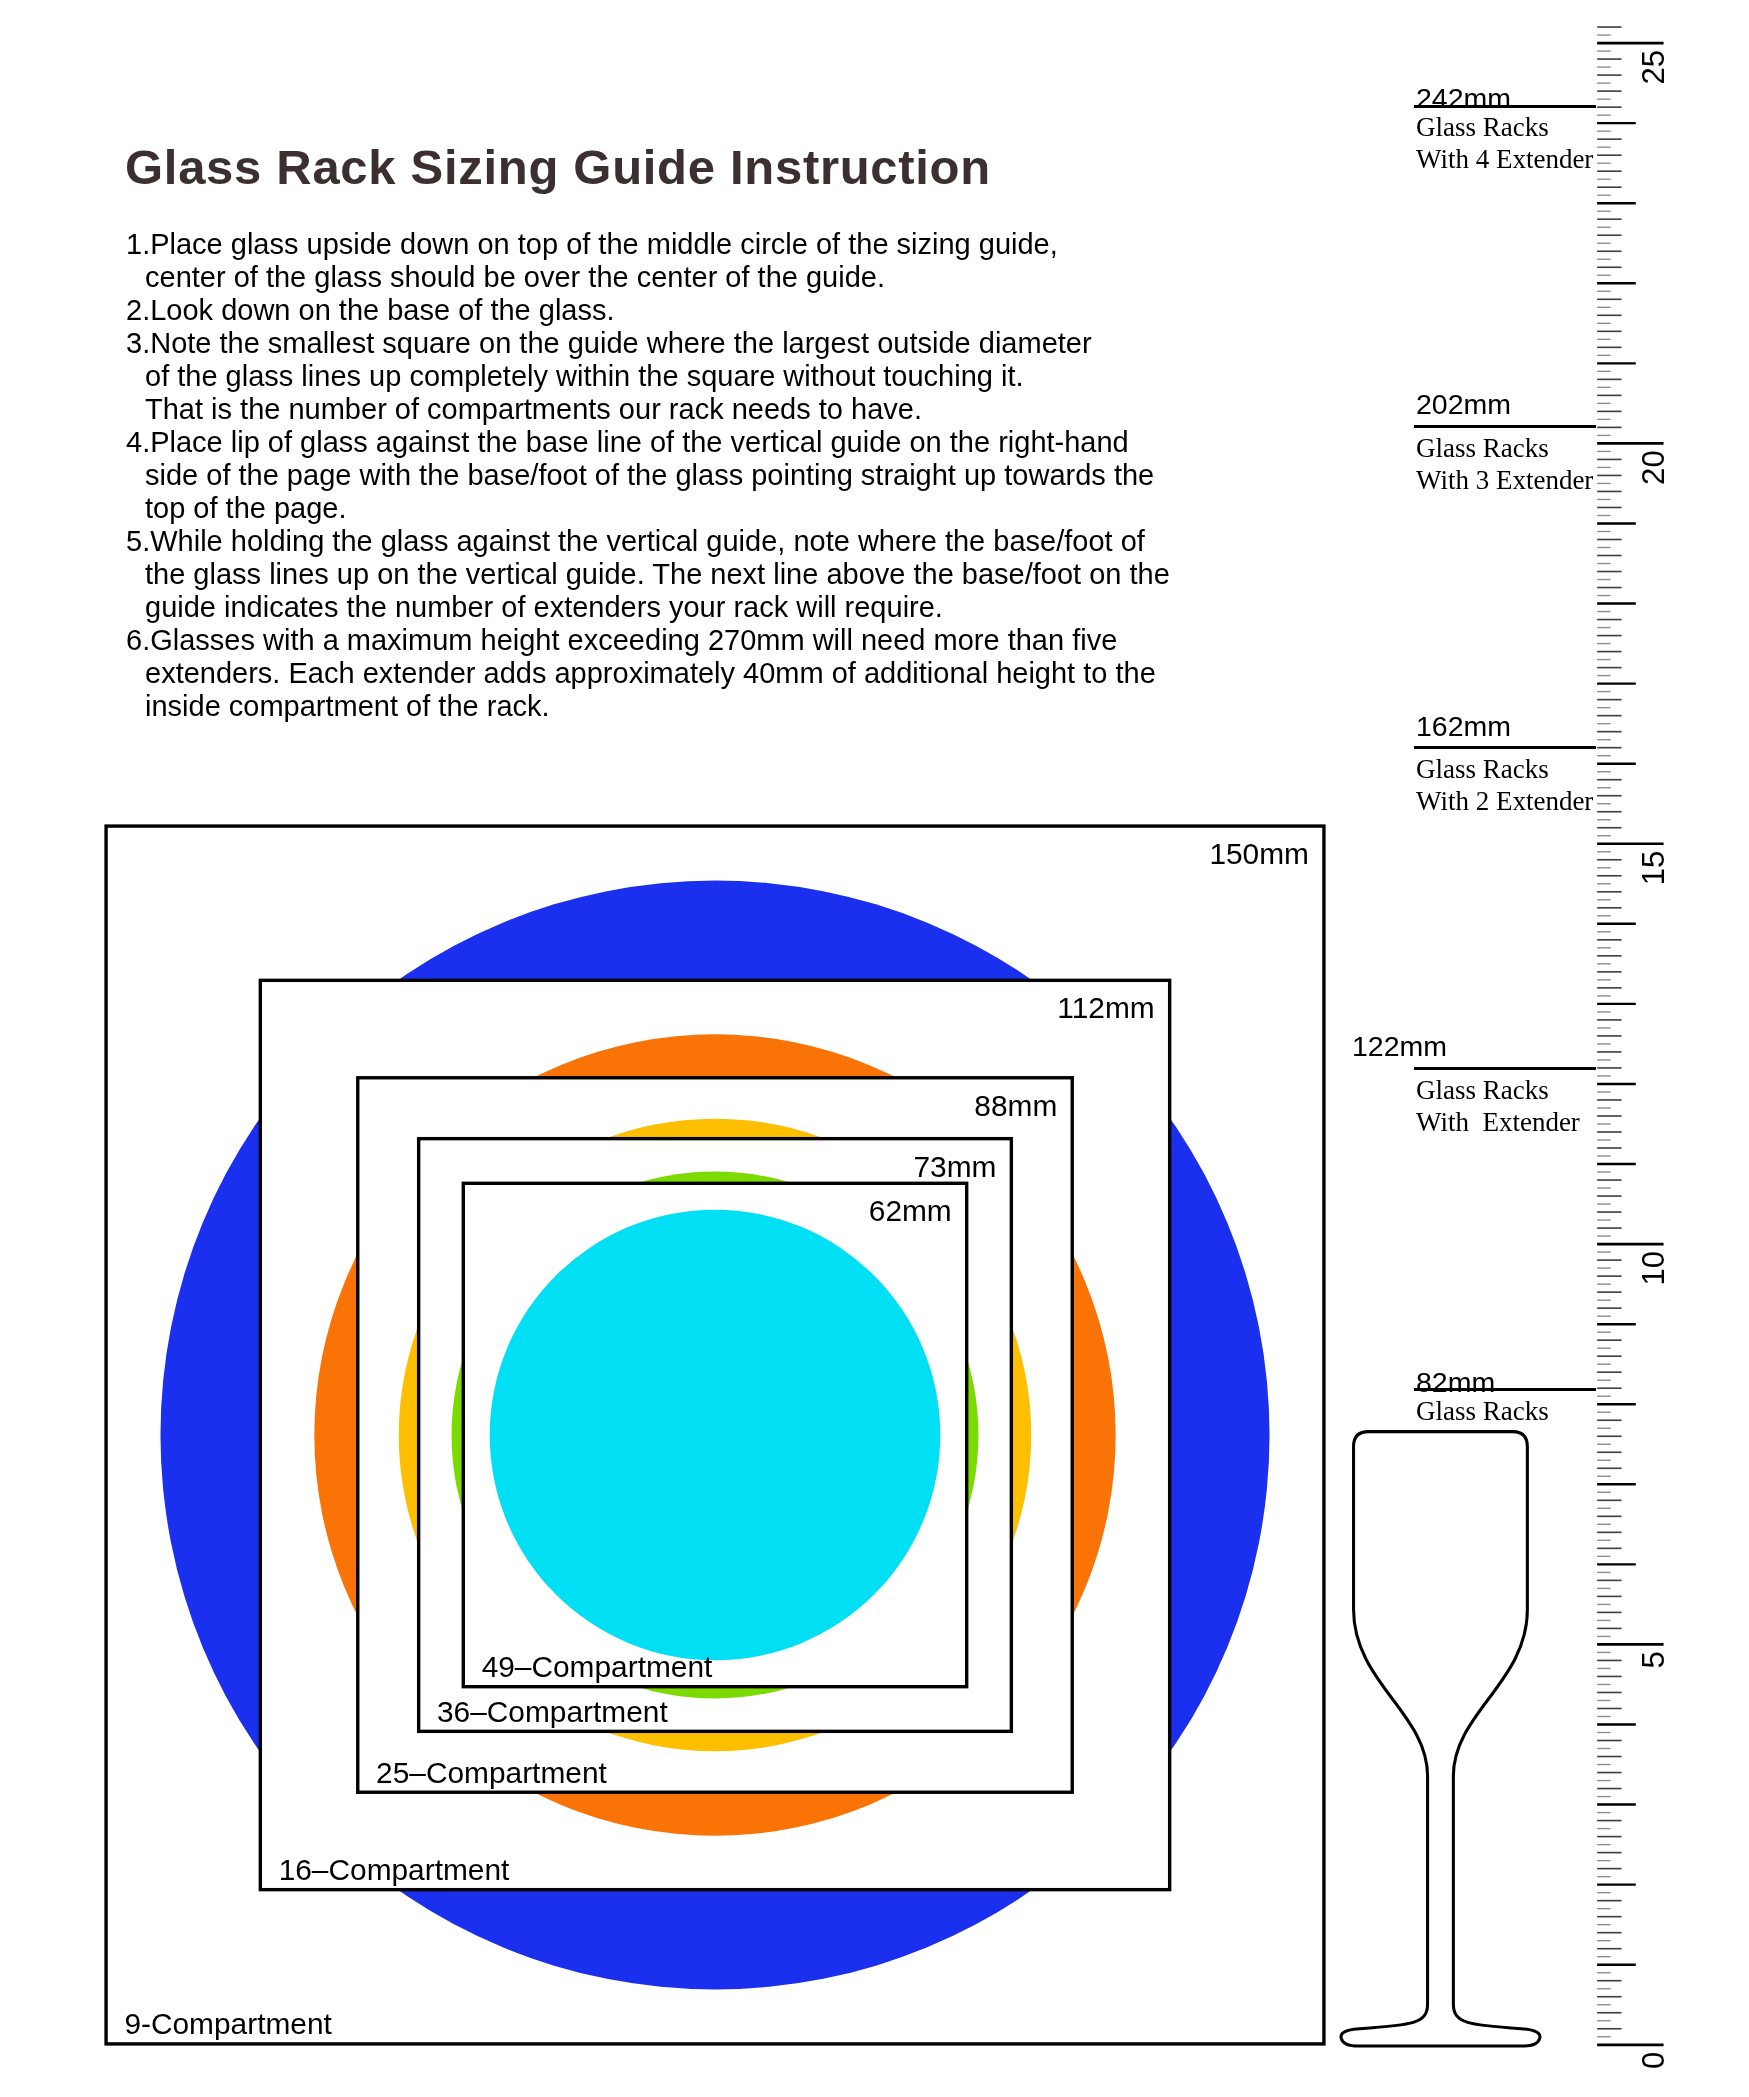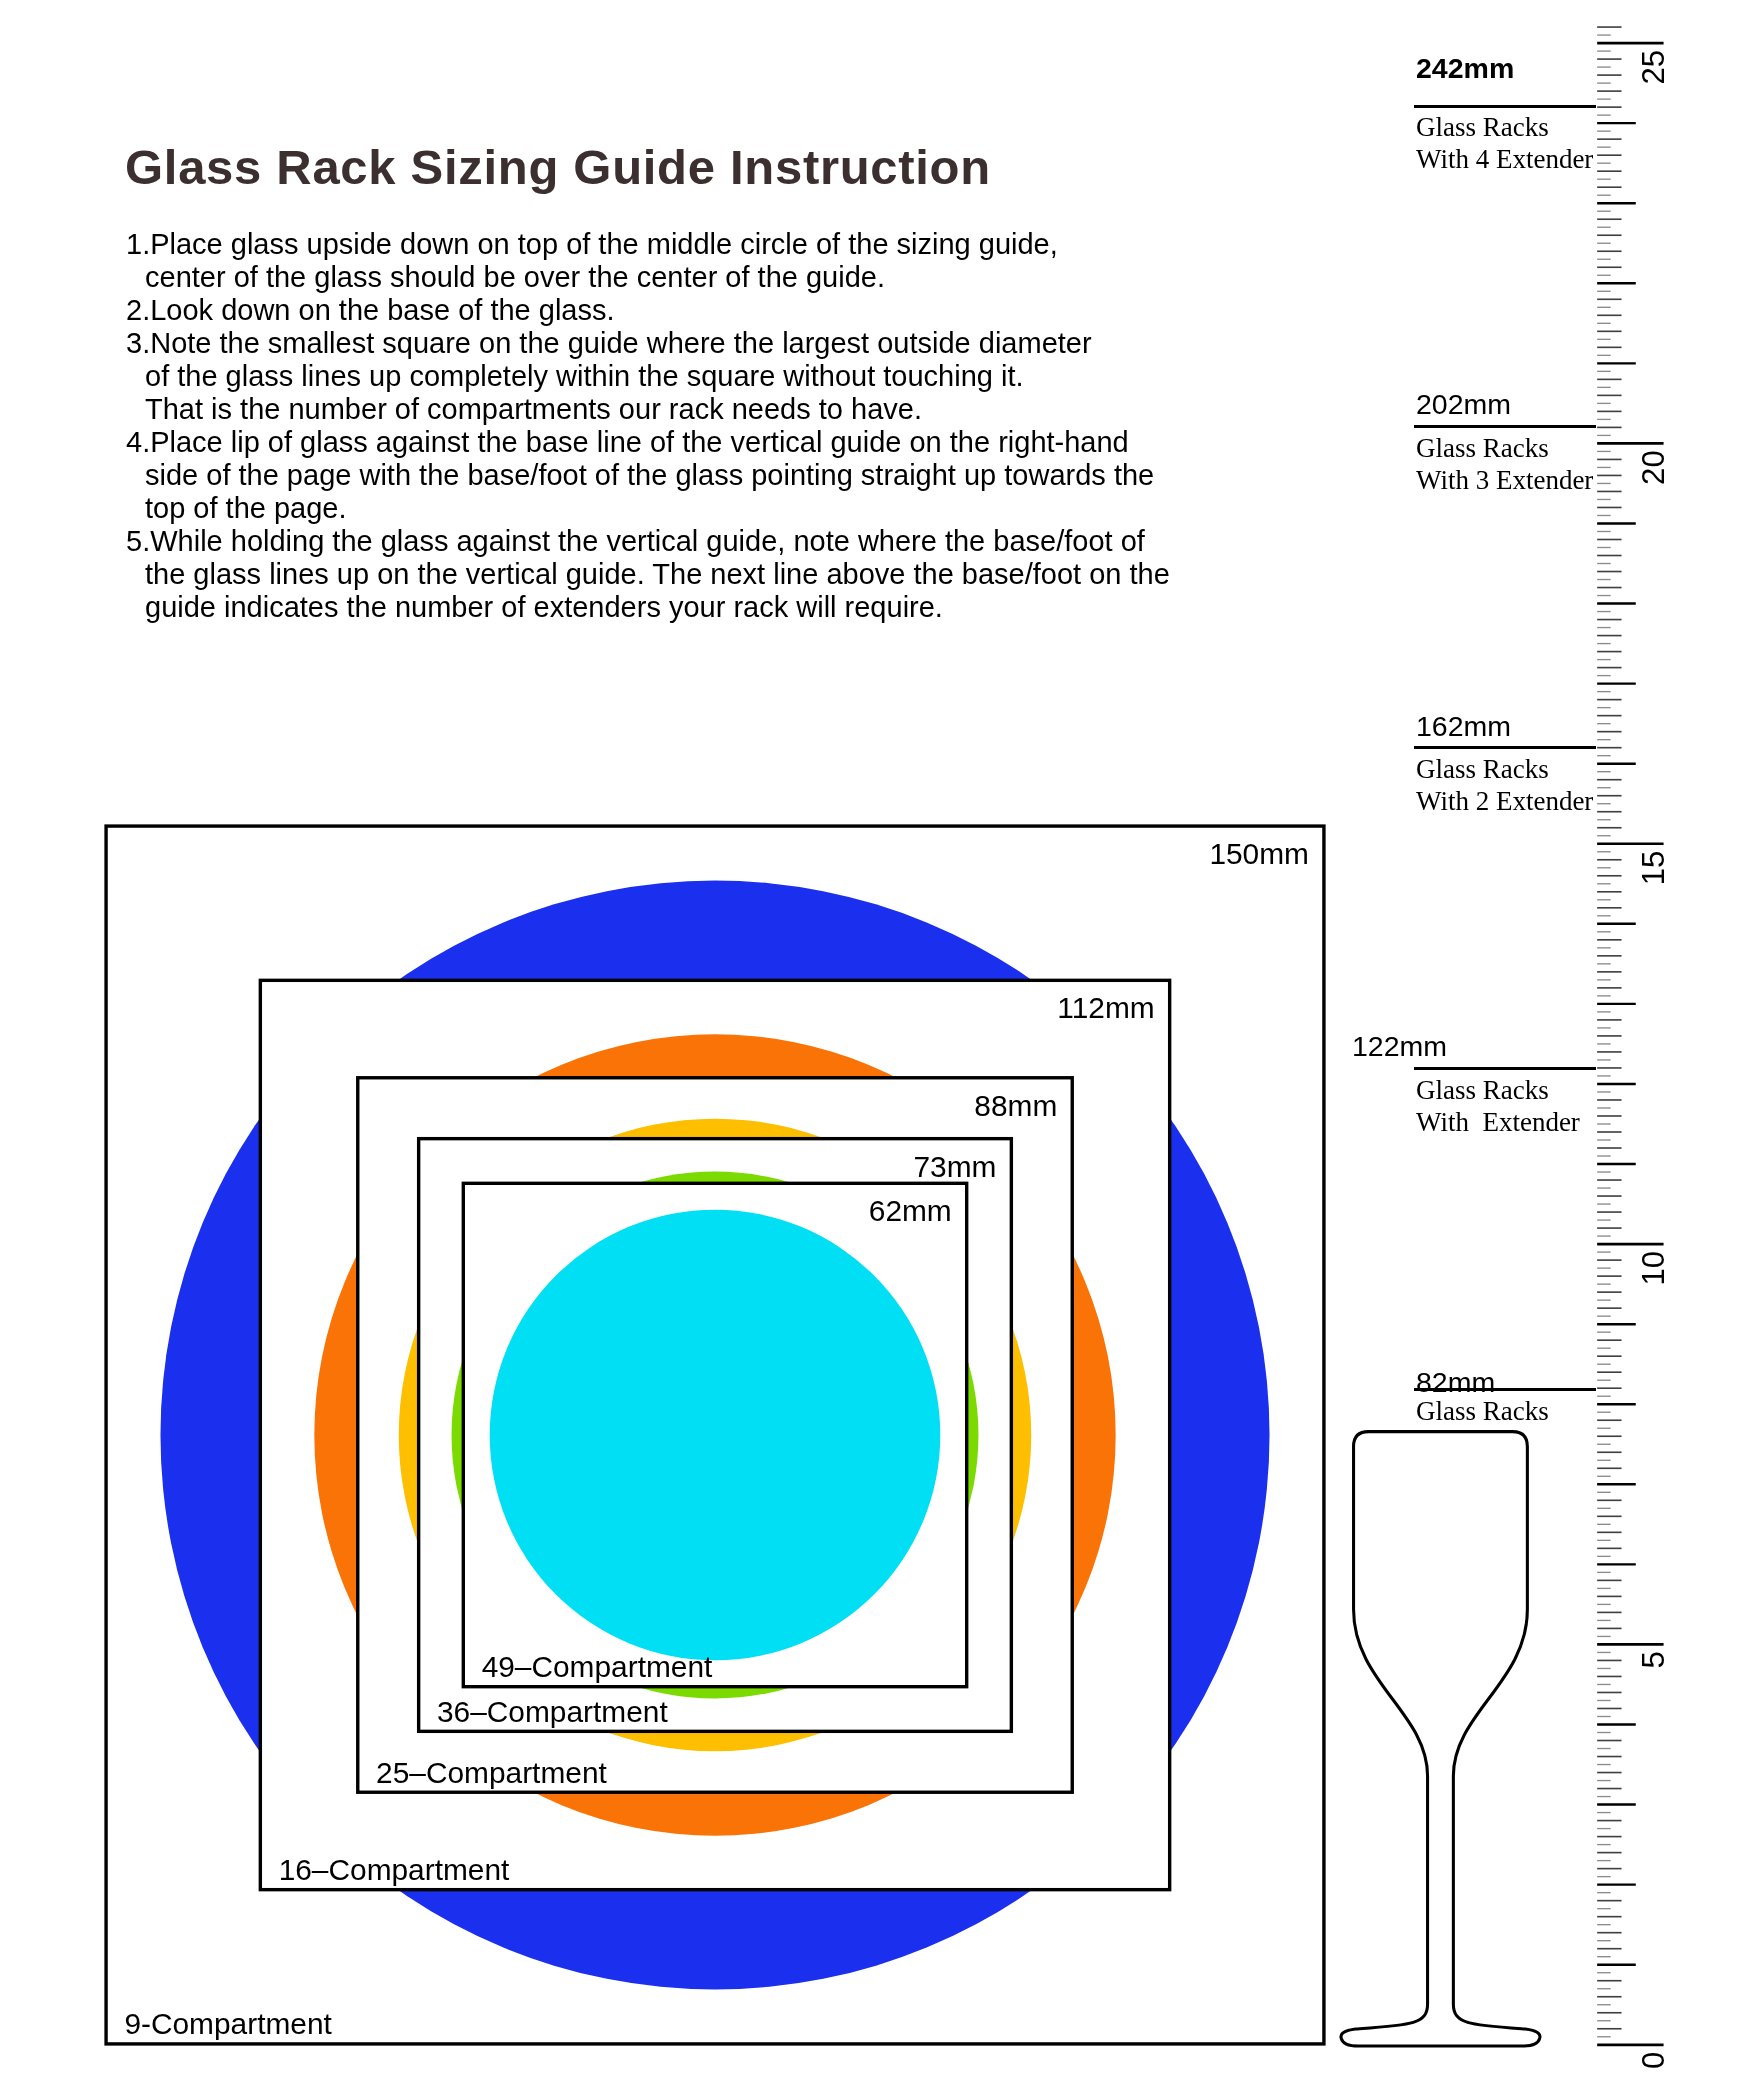--- a/index.html
+++ b/index.html
@@ -63,7 +63,7 @@
 
 <div id="extender-labels">
     <div class="ext-line" style="left: 1414px; top: 105px; width: 182px;"></div>
-    <div class="ext-mm" style="left: 1416px; top: 52px; font-weight: bold;">242mm</div>
+    <div class="ext-mm" style="left: 1416px; top: 82px;">242mm</div>
     <div class="ext-desc" style="left: 1416px; top: 111px;">Glass Racks
 With 4 Extender</div>
     <div class="ext-line" style="left: 1414px; top: 425px; width: 182px;"></div>

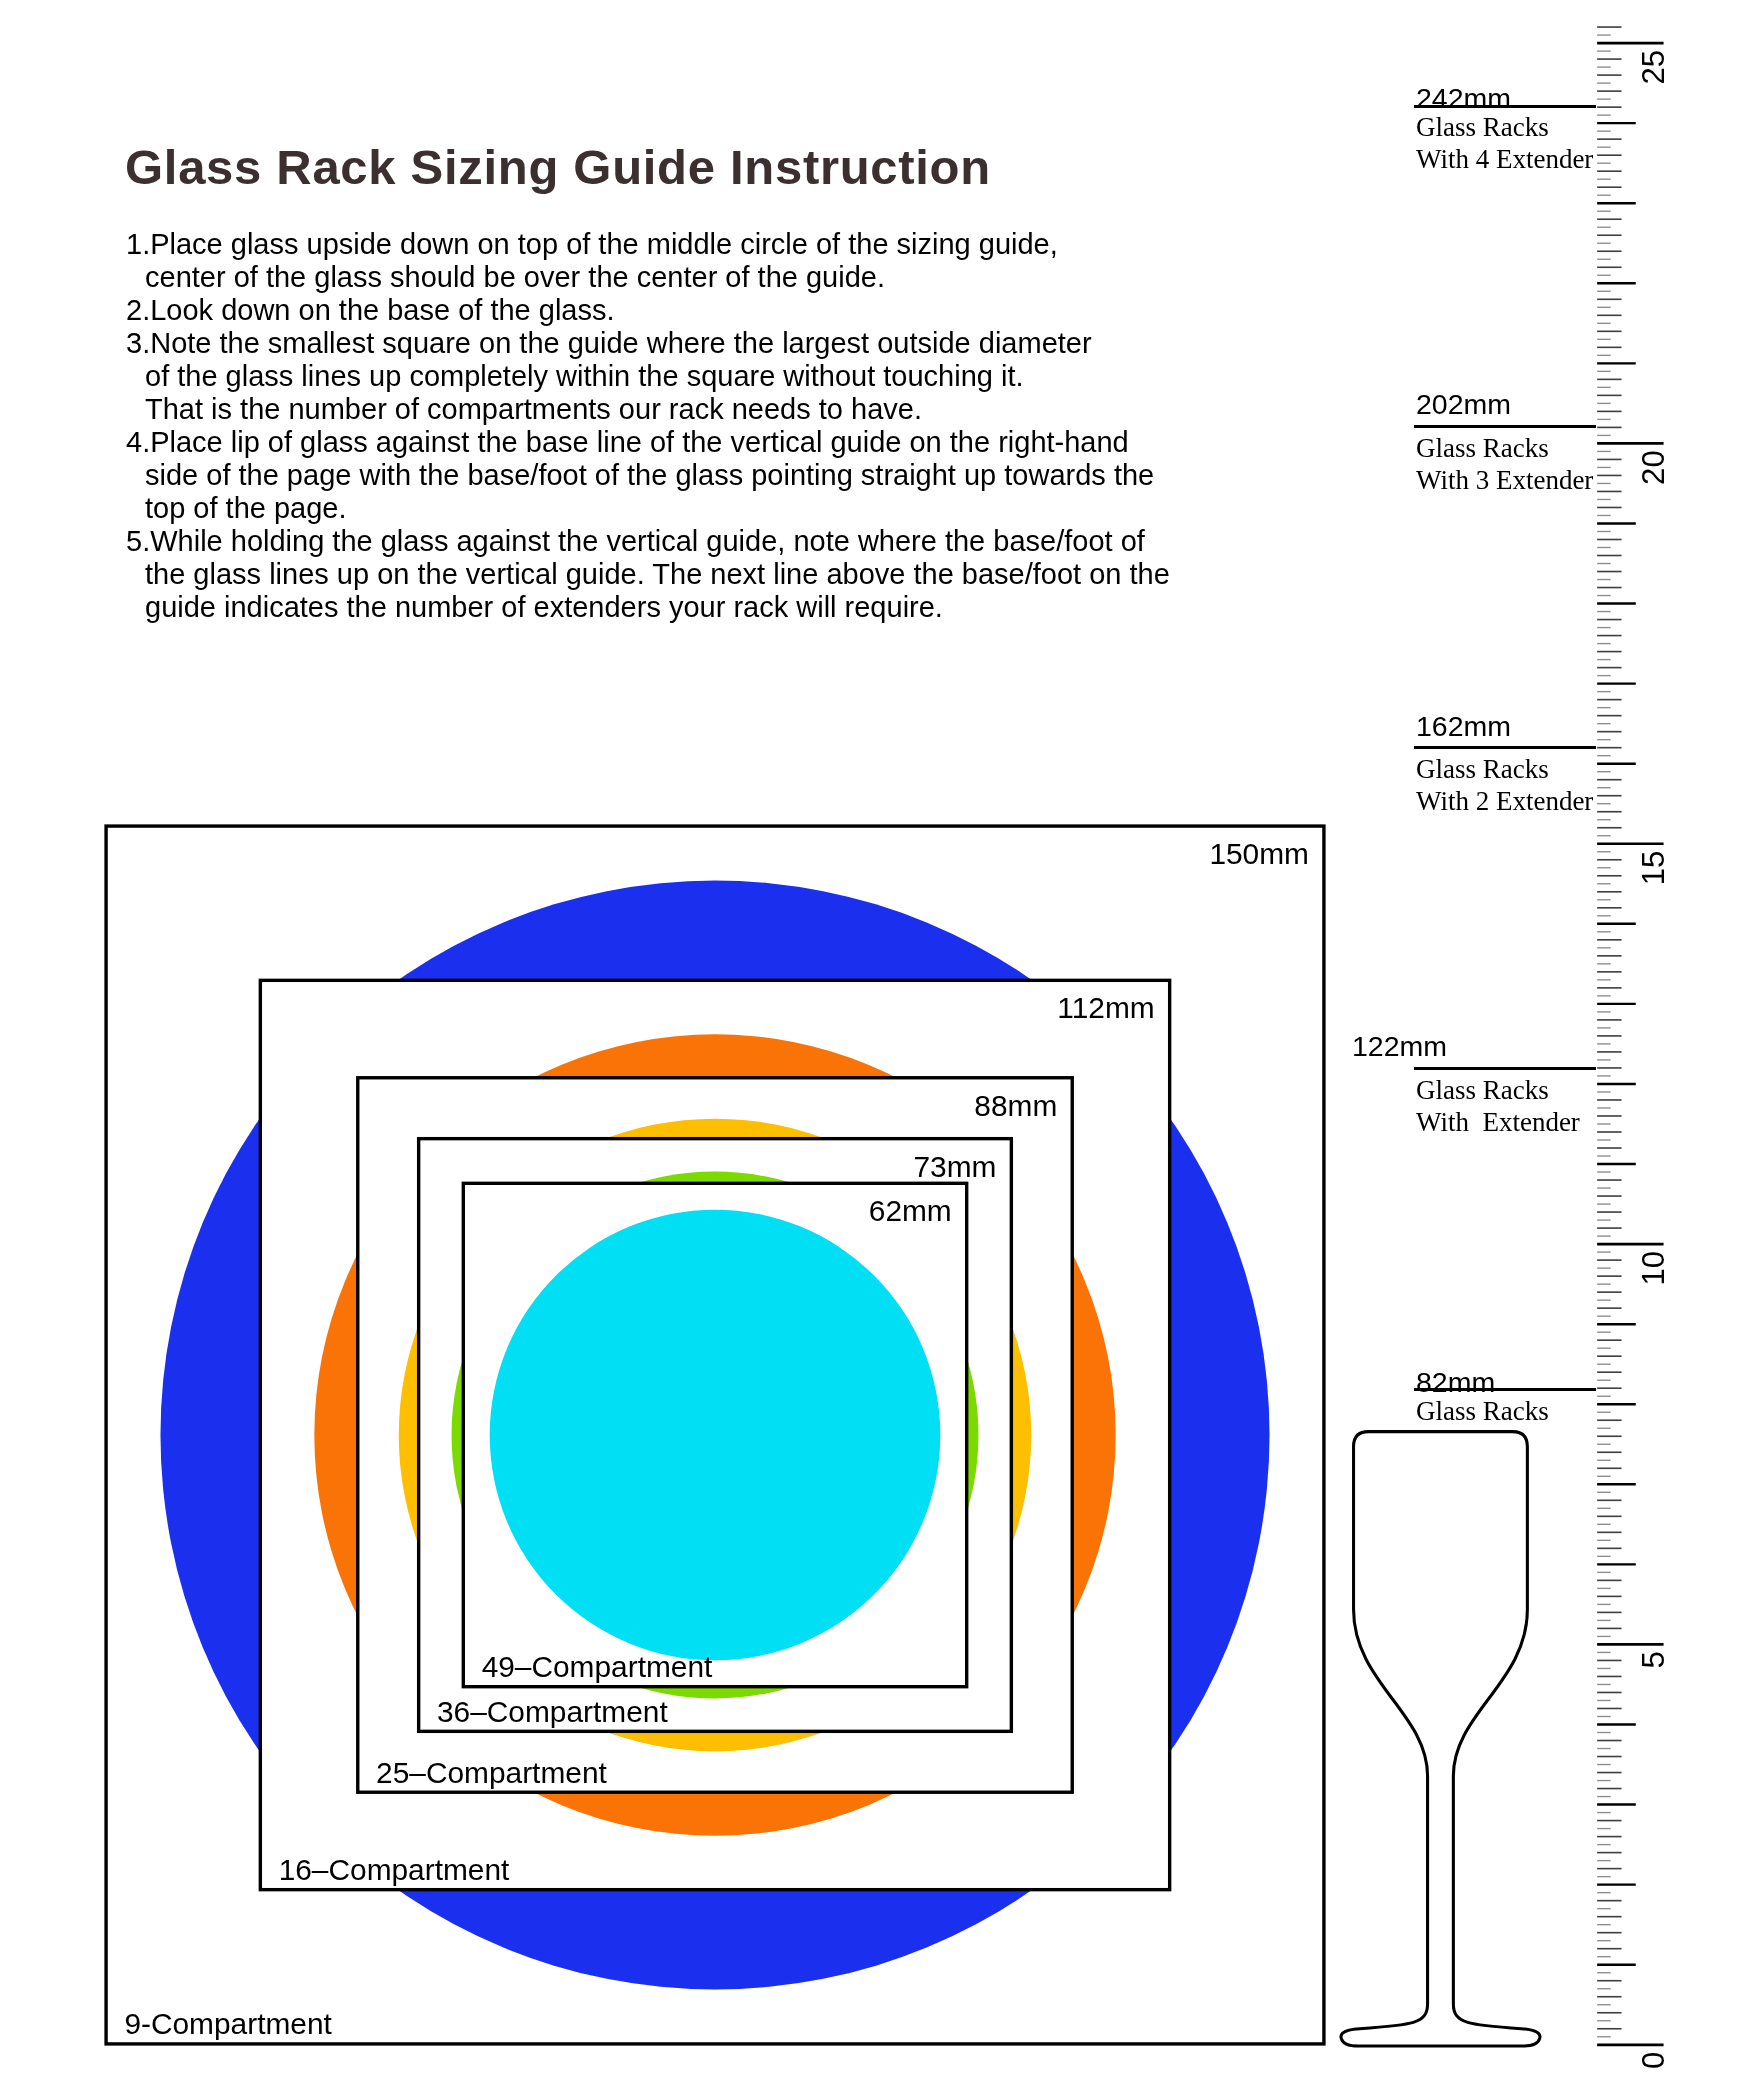--- a/index.html
+++ b/index.html
@@ -36,6 +36,9 @@
     <div class="instruction">5.While holding the glass against the vertical guide, note where the base/foot of
 the glass lines up on the vertical guide. The next line above the base/foot on the
 guide indicates the number of extenders your rack will require.</div>
+    <div class="instruction">6.Glasses with a maximum height exceeding 270mm will need more than five
+extenders. Each extender adds approximately 40mm of additional height to the
+inside compartment of the rack.</div>
   </div>
 
 <div id="diagram-wrap"><svg width="1226" height="1226" viewBox="-6 -6 1806 1806">

